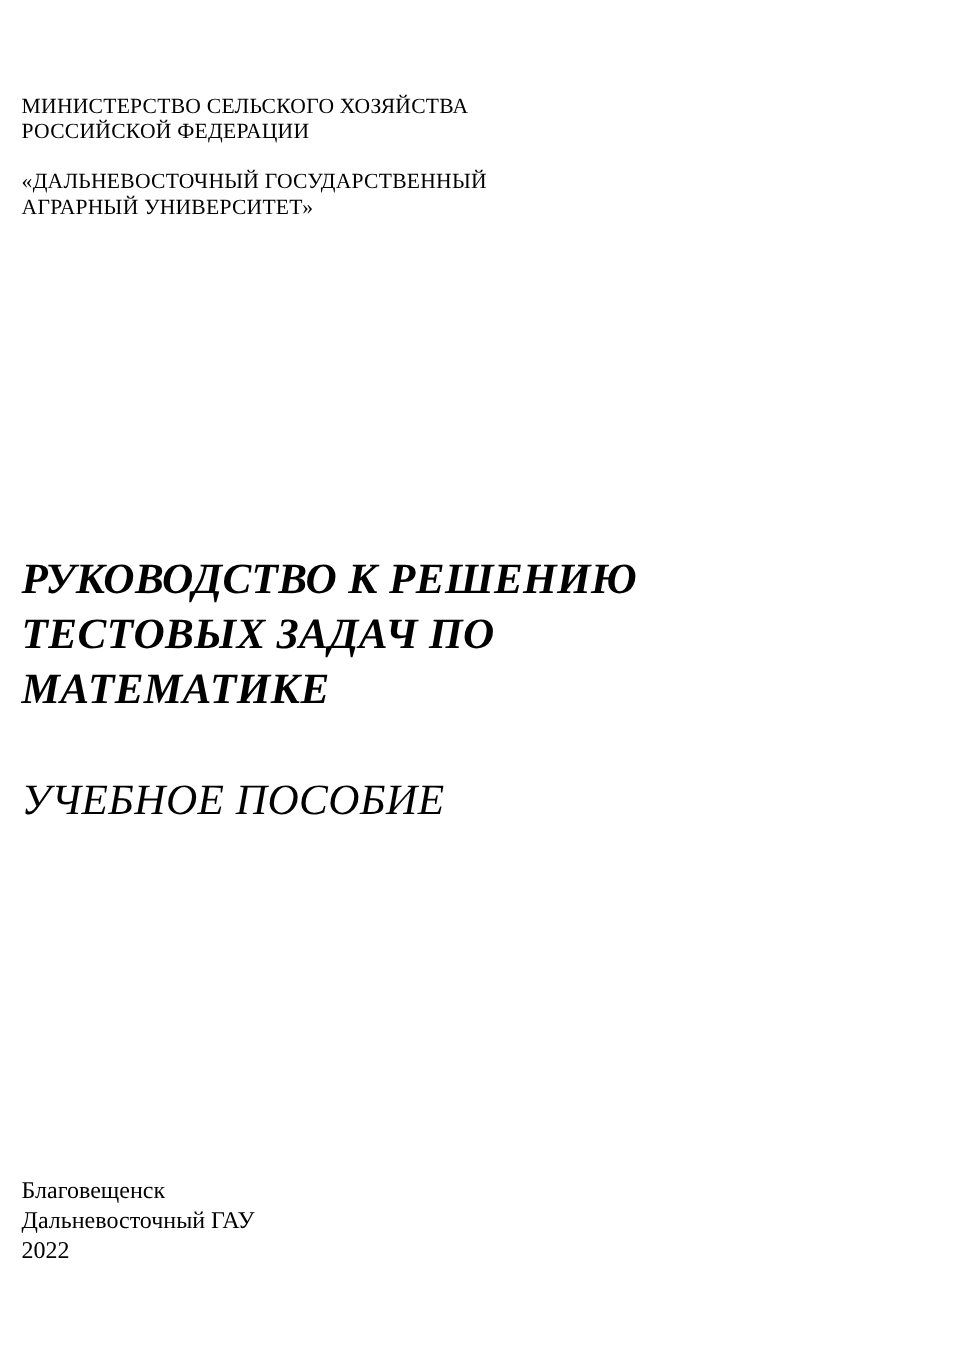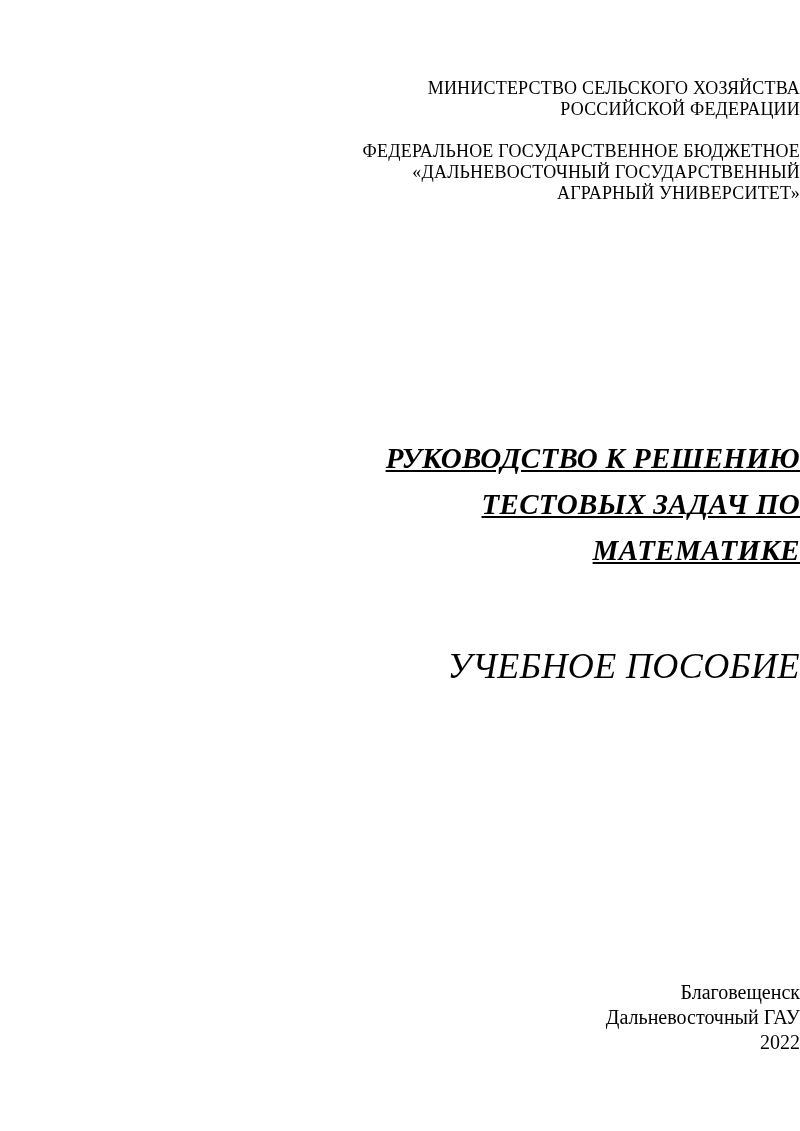--- a/index.html
+++ b/index.html
@@ -23,7 +23,7 @@
     bottom: 0;
     text-align: center;
   }
-  .blk { position: absolute; left: 0; right: 0; text-align: right; }
+  .blk { position: absolute; left: 0; right: 0; text-align: left; }
 
   .ministry {
     top: 78px;

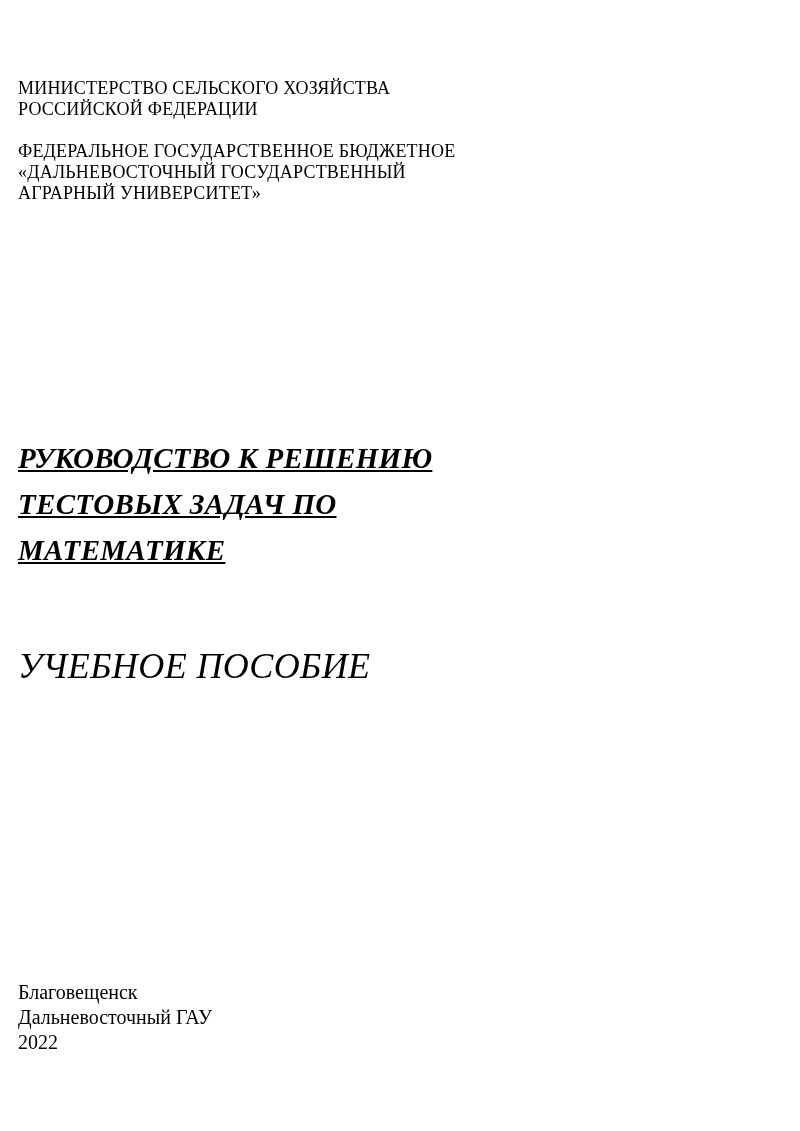--- a/index.html
+++ b/index.html
@@ -77,7 +77,6 @@
   </div>
 
   <div class="blk institution">
-    <div>ФЕДЕРАЛЬНОЕ ГОСУДАРСТВЕННОЕ БЮДЖЕТНОЕ</div>
     <div>«ДАЛЬНЕВОСТОЧНЫЙ ГОСУДАРСТВЕННЫЙ</div>
     <div>АГРАРНЫЙ УНИВЕРСИТЕТ»</div>
   </div>

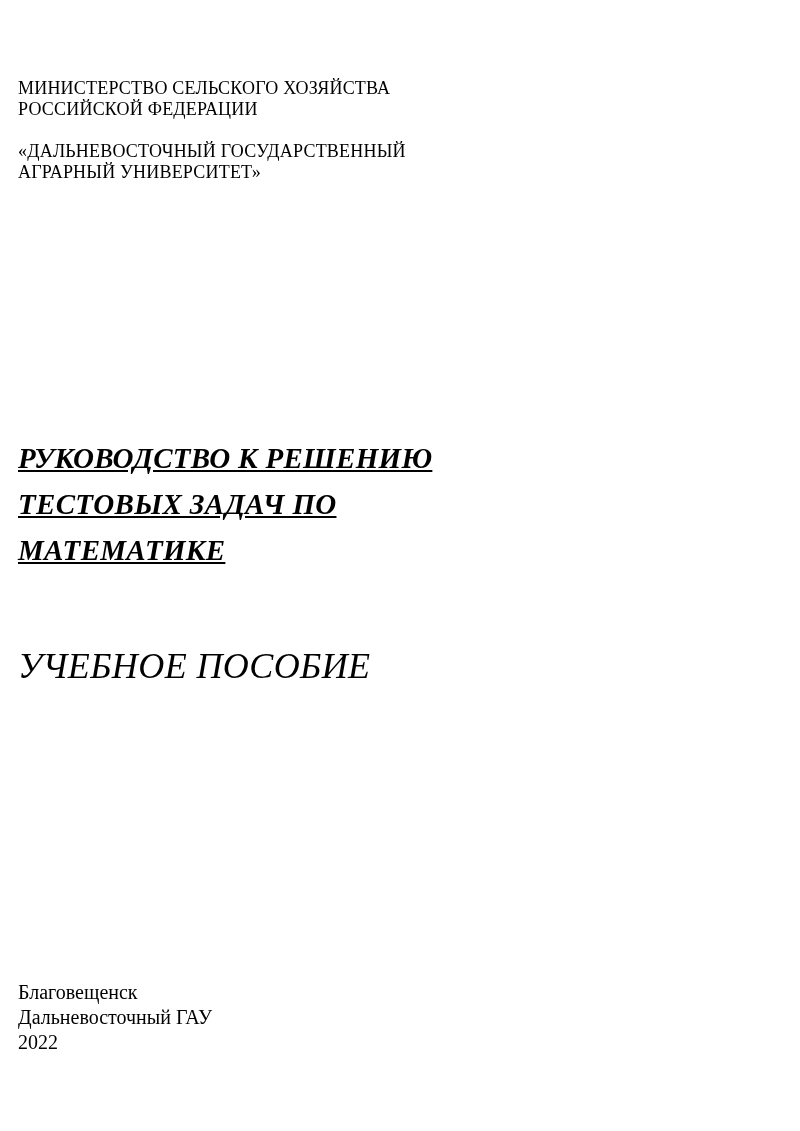--- a/index.html
+++ b/index.html
@@ -44,13 +44,12 @@
     letter-spacing: 0.5px;
   }
   .doc-title {
-    top: 435px;
-    font-size: 29px;
+    top: 459px;
+    font-size: 36px;
     line-height: 46px;
     font-weight: bold;
     font-style: italic;
     letter-spacing: 0.3px;
-    text-decoration: underline;
   }
   .subtitle {
     top: 645px;

